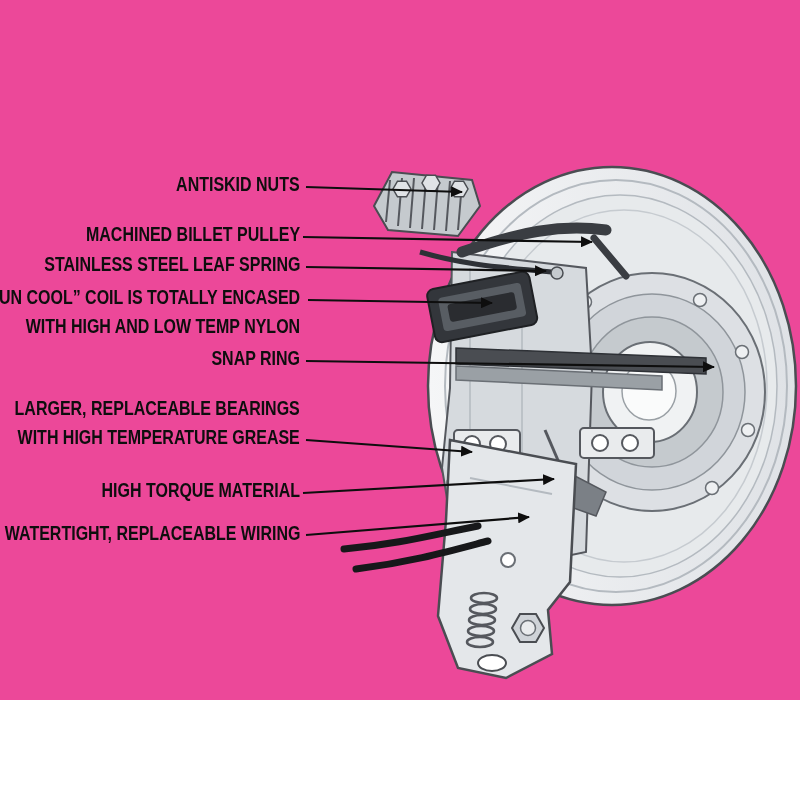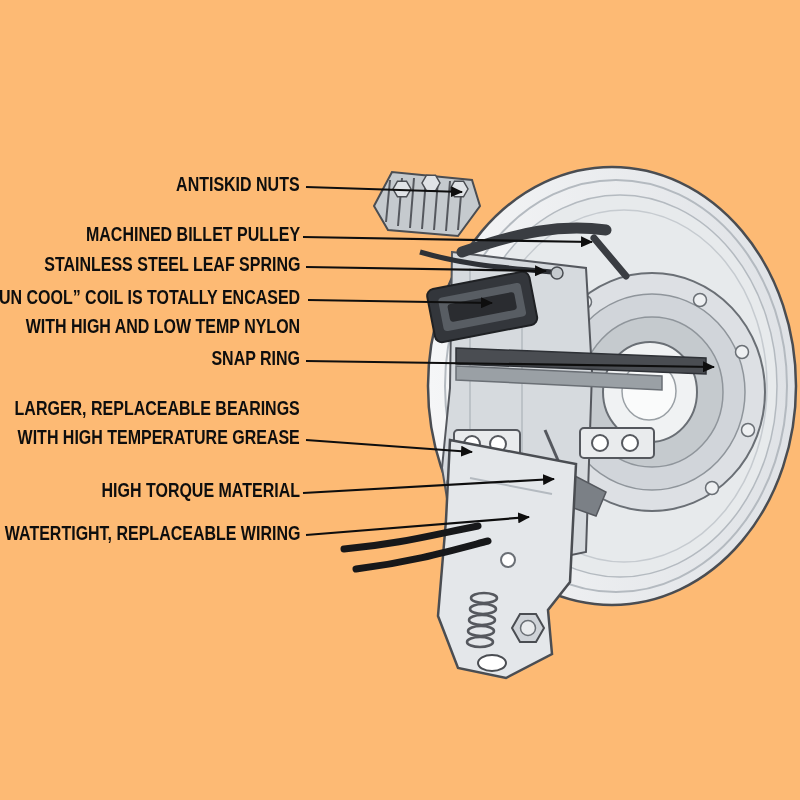--- a/index.html
+++ b/index.html
@@ -6,8 +6,8 @@
   html, body { background:#ffffff; }
   .stage {
     position:relative;
-    width:800px; height:800px;
-    background:#fdba74;
+    width:800px; height:700px;
+    background:#ec4899;
     overflow:hidden;
     font-family:"Liberation Sans", sans-serif;
     text-decoration:underline;

